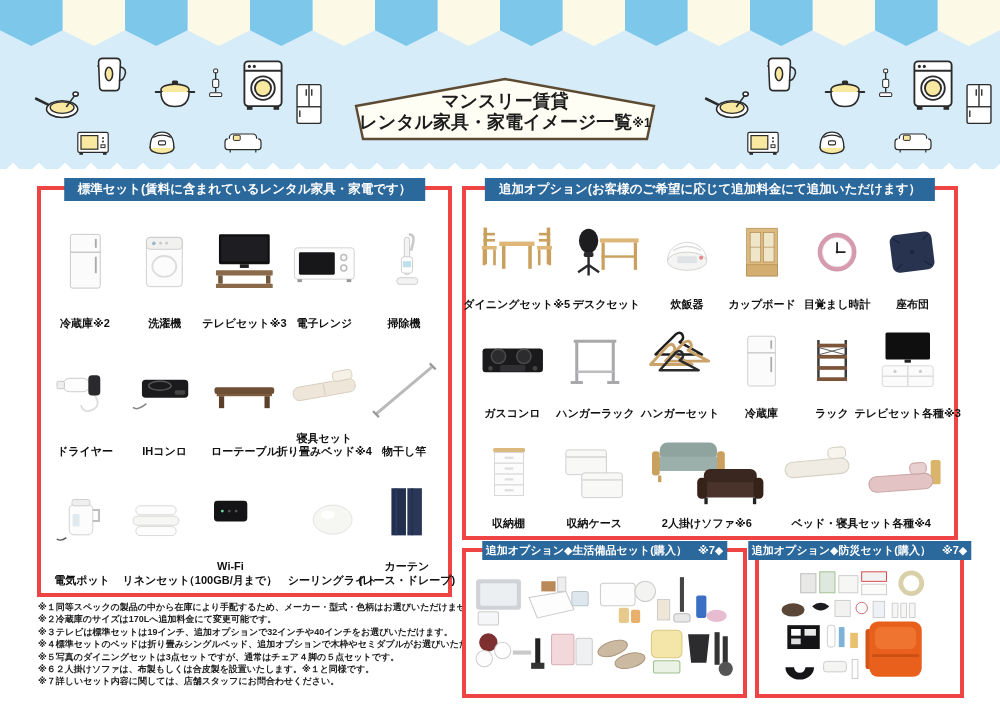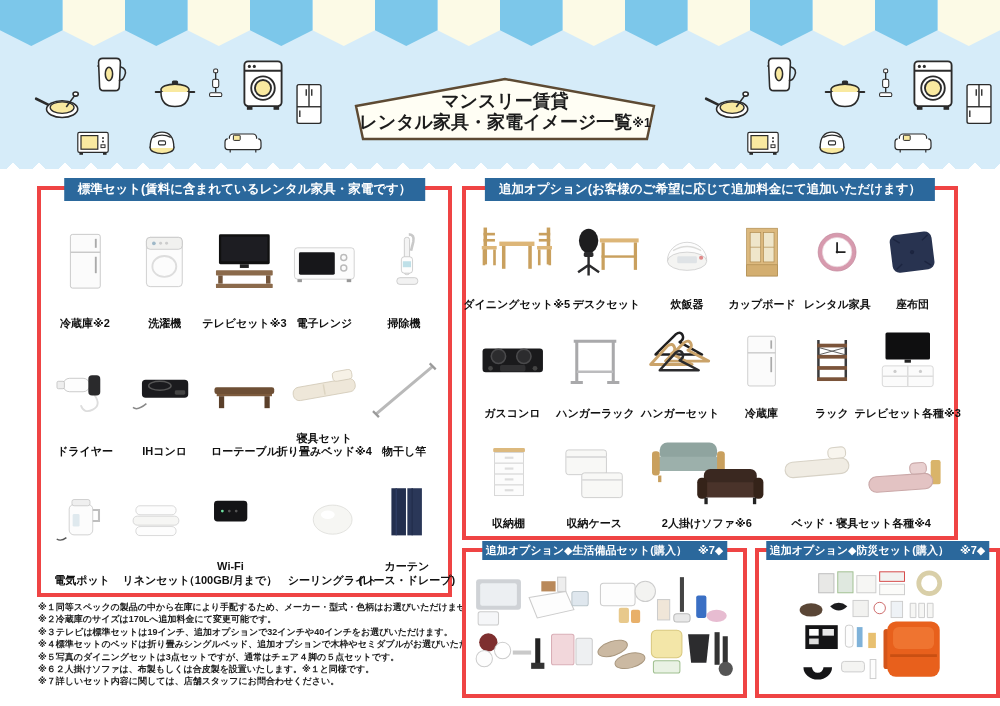--- a/index.html
+++ b/index.html
@@ -479,7 +479,7 @@
                 <circle cx="50" cy="40" r="2" fill="#222"></circle>
               </svg>
             </div>
-            <div class="lbl">レンタル家具</div>
+            <div class="lbl">目覚まし時計</div>
           </div>
           <div class="cell" style="flex: 1 1 0px;">
             <div class="thumb">

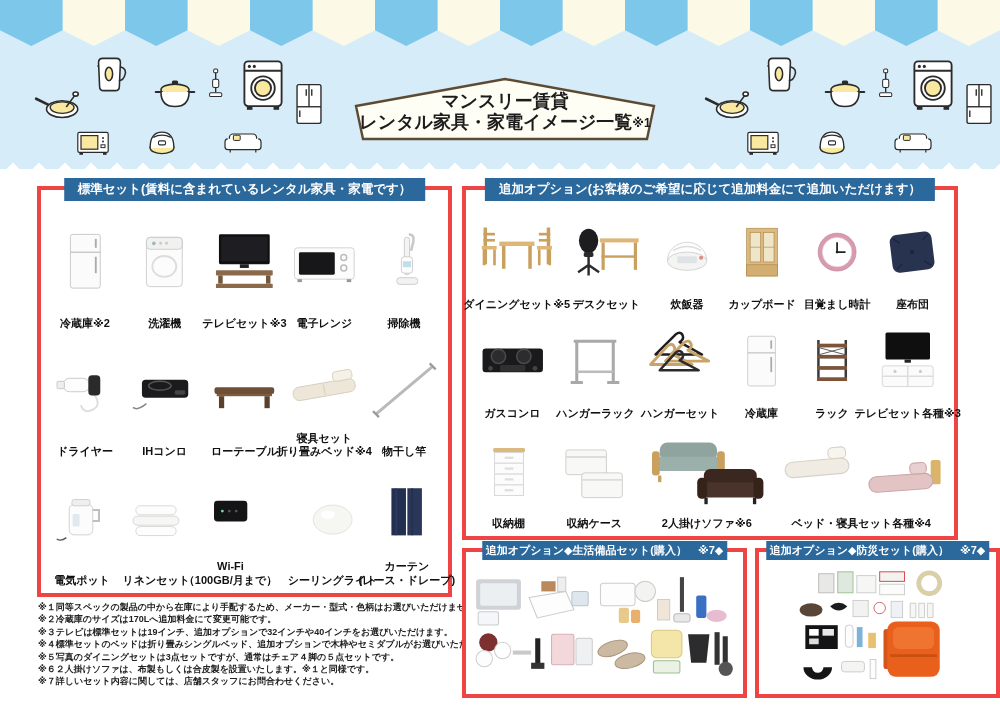--- a/index.html
+++ b/index.html
@@ -40,7 +40,7 @@
   .note-line{font-size:9px;font-weight:bold;color:#222;line-height:1.38;white-space:nowrap;}
   
   .pbox1{left:462px;top:548px;width:285px;height:150px;}
-  .pbox2{left:755px;top:548px;width:245px;height:150px;}
+  .pbox2{left:755px;top:548px;width:209px;height:150px;}
   .phead-sm{font-size:11px;top:-11px;padding:2px 4px;}
   .collage{position:absolute;left:4px;right:4px;top:16px;bottom:4px;display:flex;align-items:center;justify-content:center;}
   .collage svg{max-width:100%;max-height:100%;}

